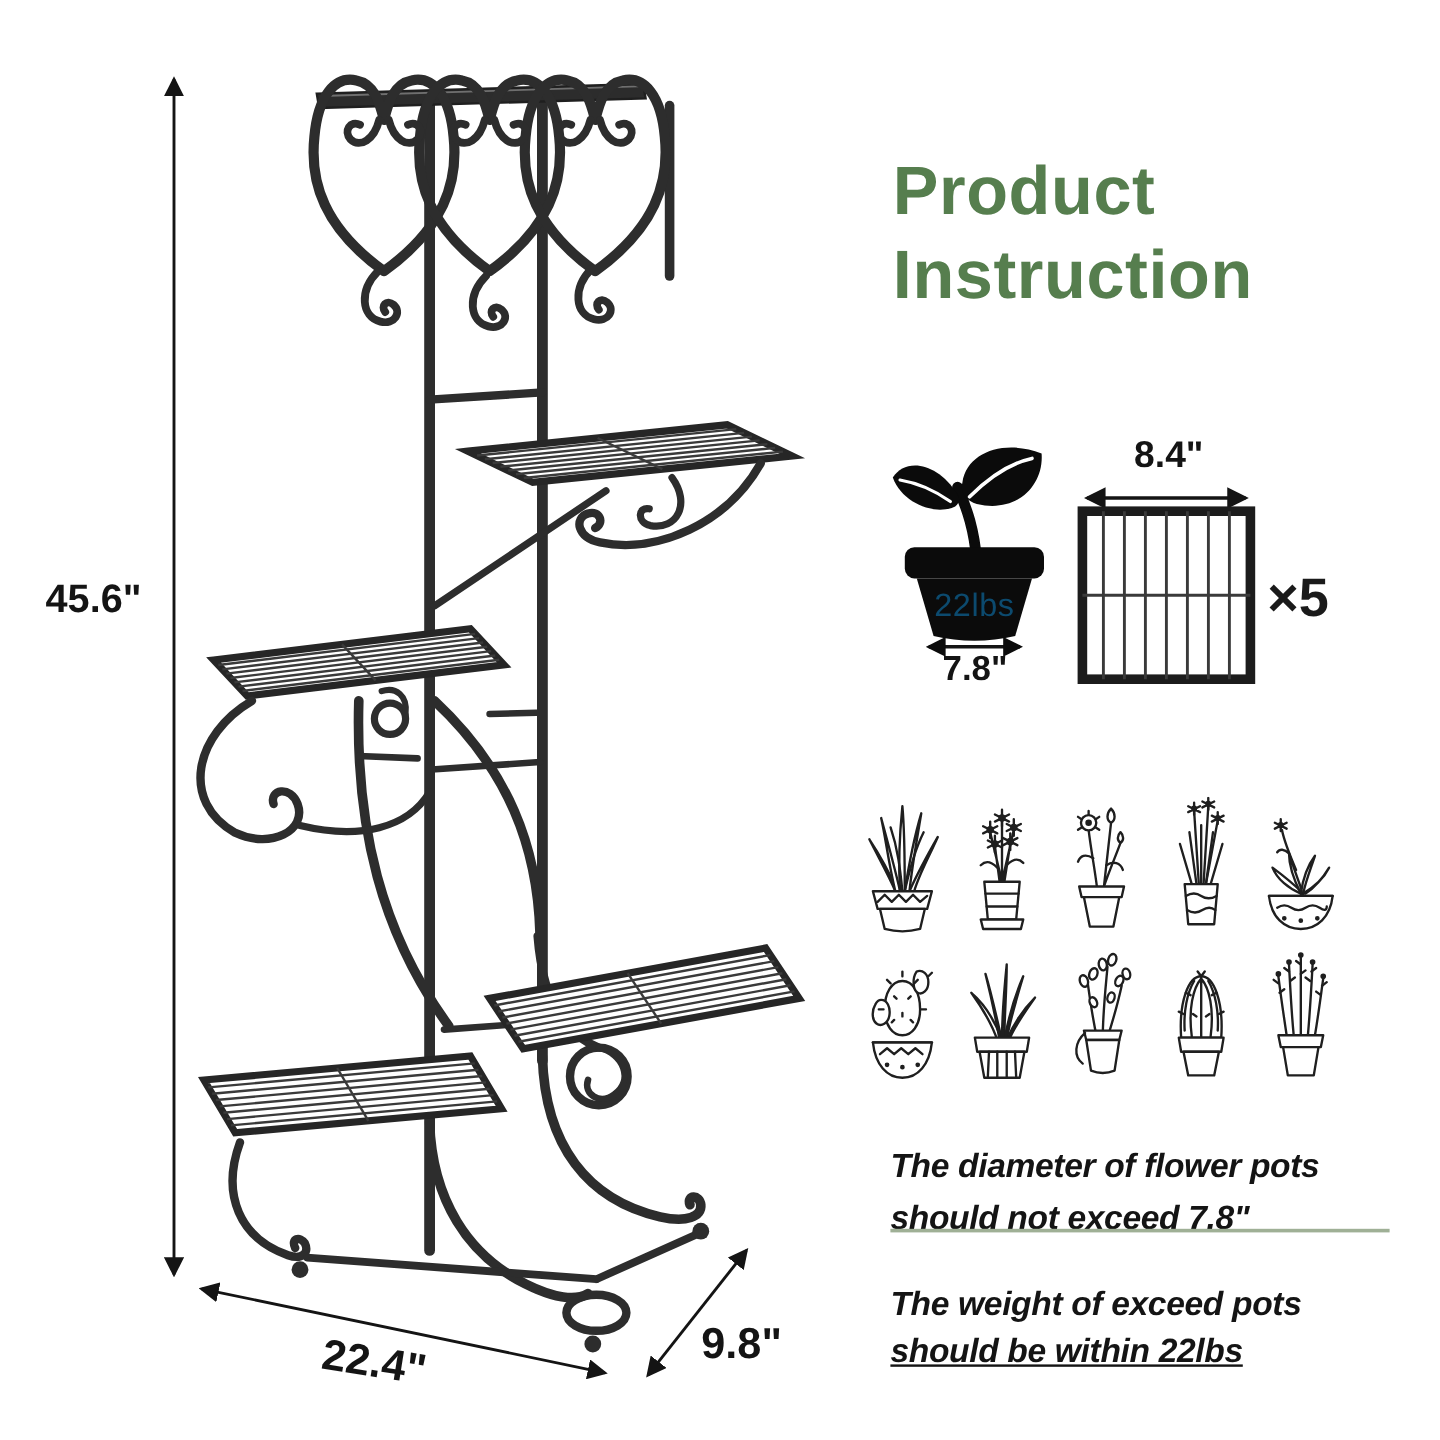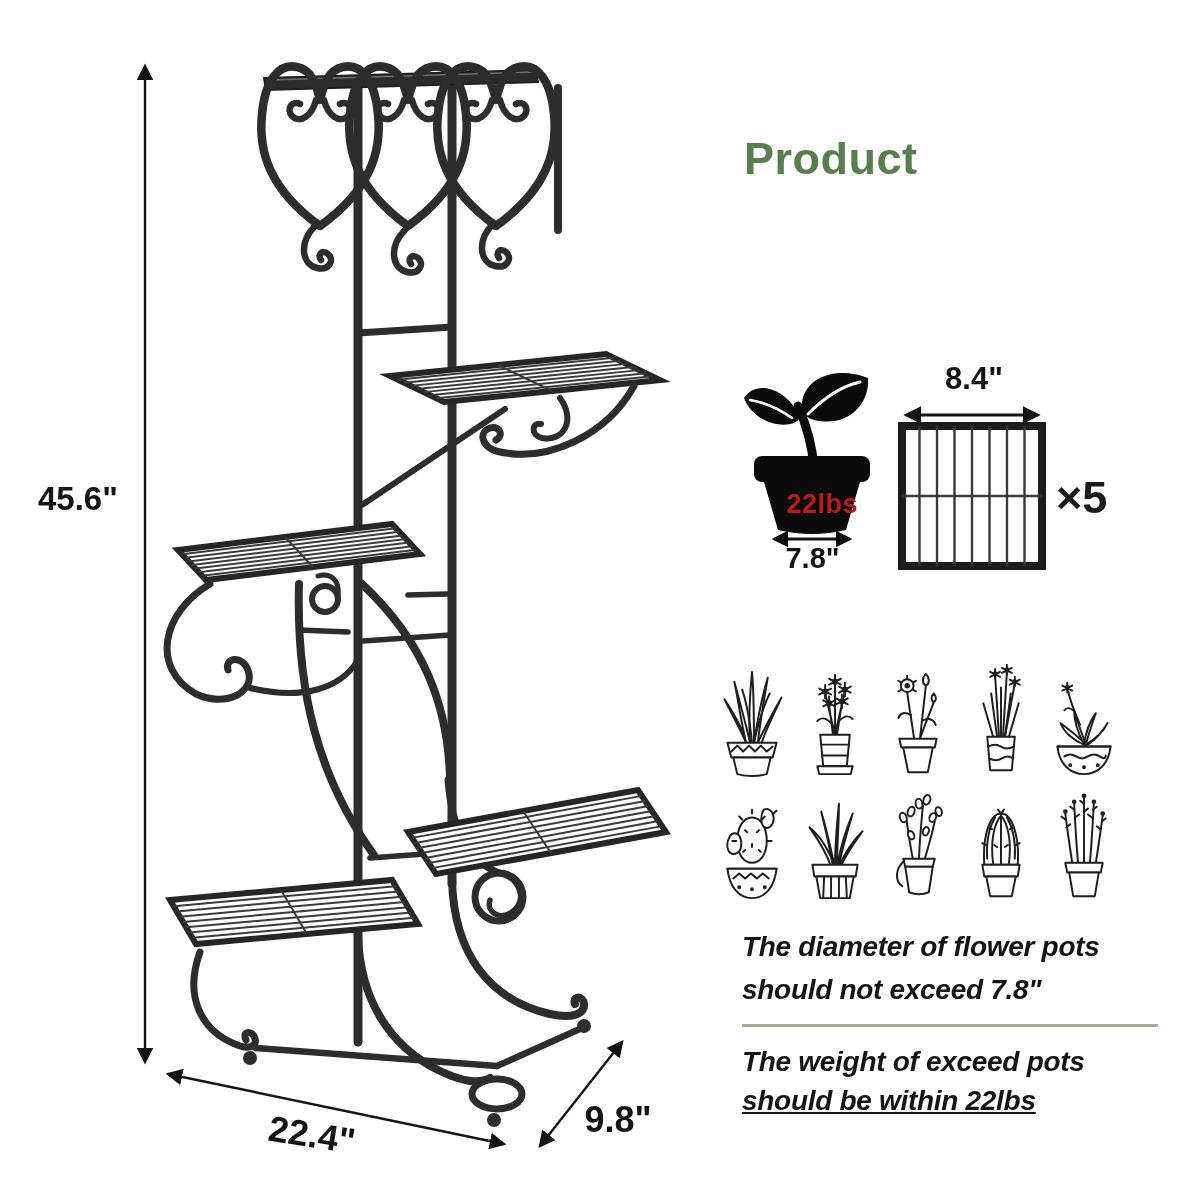--- a/index.html
+++ b/index.html
@@ -9,7 +9,7 @@
   }
   .abs{position:absolute;}
   
-  .title-block{left:744px;top:124px;line-height:70px;font-size:45px;
+  .title-block{left:744px;top:124px;line-height:70px;font-size:57px;
     font-weight:bold;color:#567e4e;letter-spacing:0.5px;}
   .spec-label{font-weight:bold;color:#141414;text-align:center;}
   .pot-weight-label{left:766px;top:489px;width:92px;font-size:27px;color:#b91c1c;

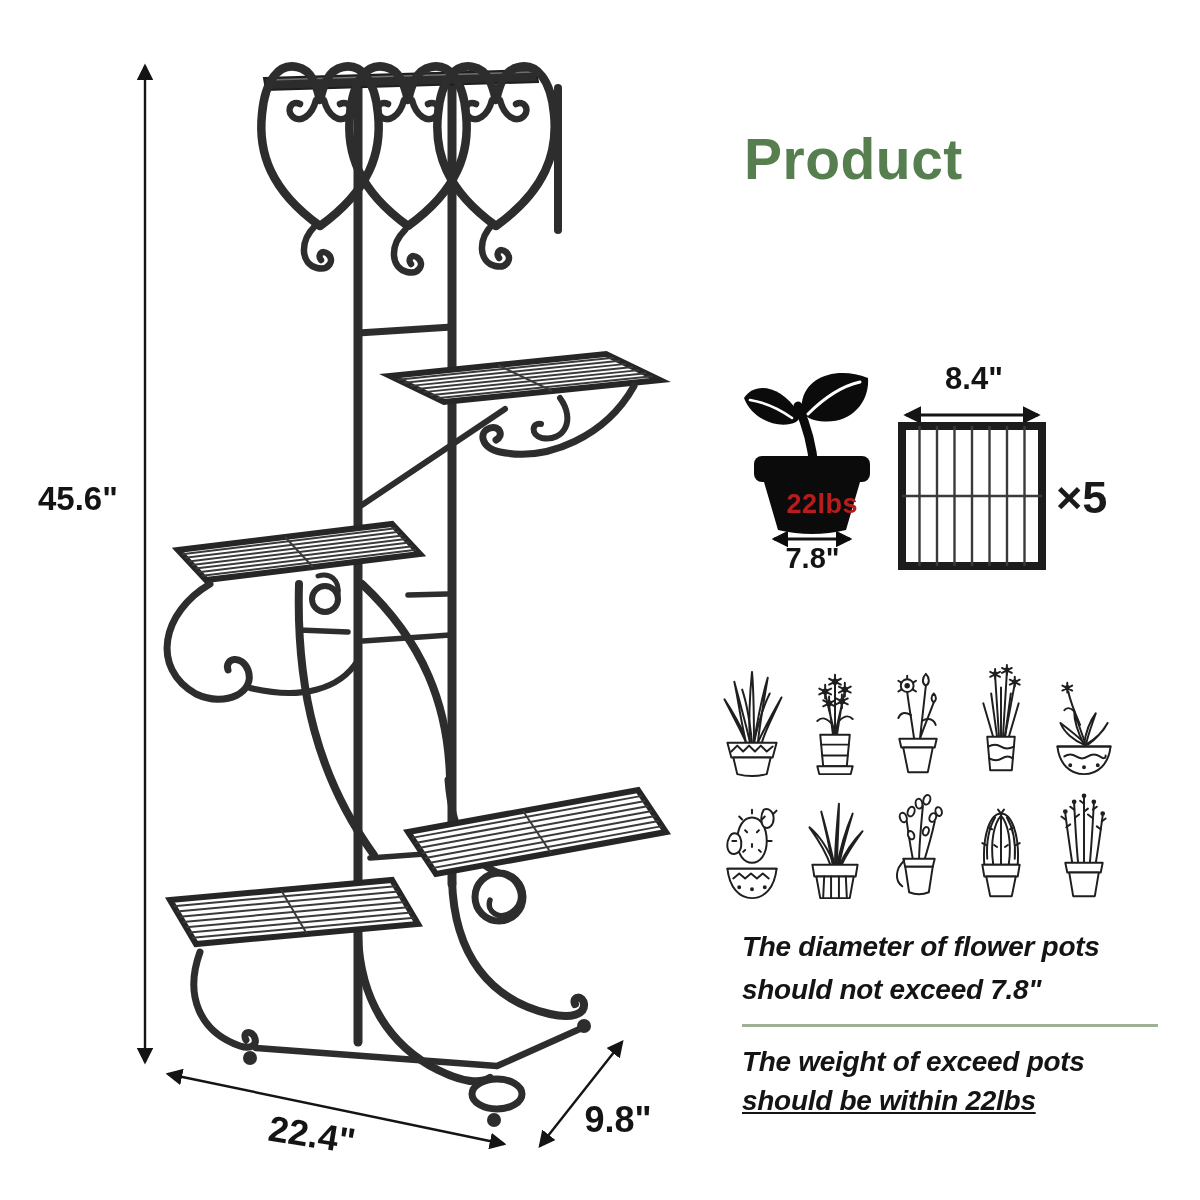--- a/index.html
+++ b/index.html
@@ -175,6 +175,7 @@
 
 <div class="abs title-block">
   <div>Product</div>
+  <div>Instruction</div>
 </div>
 
 <svg class="abs" style="left:742px;top:372px;" width="140" height="176" viewBox="0 0 140 176">

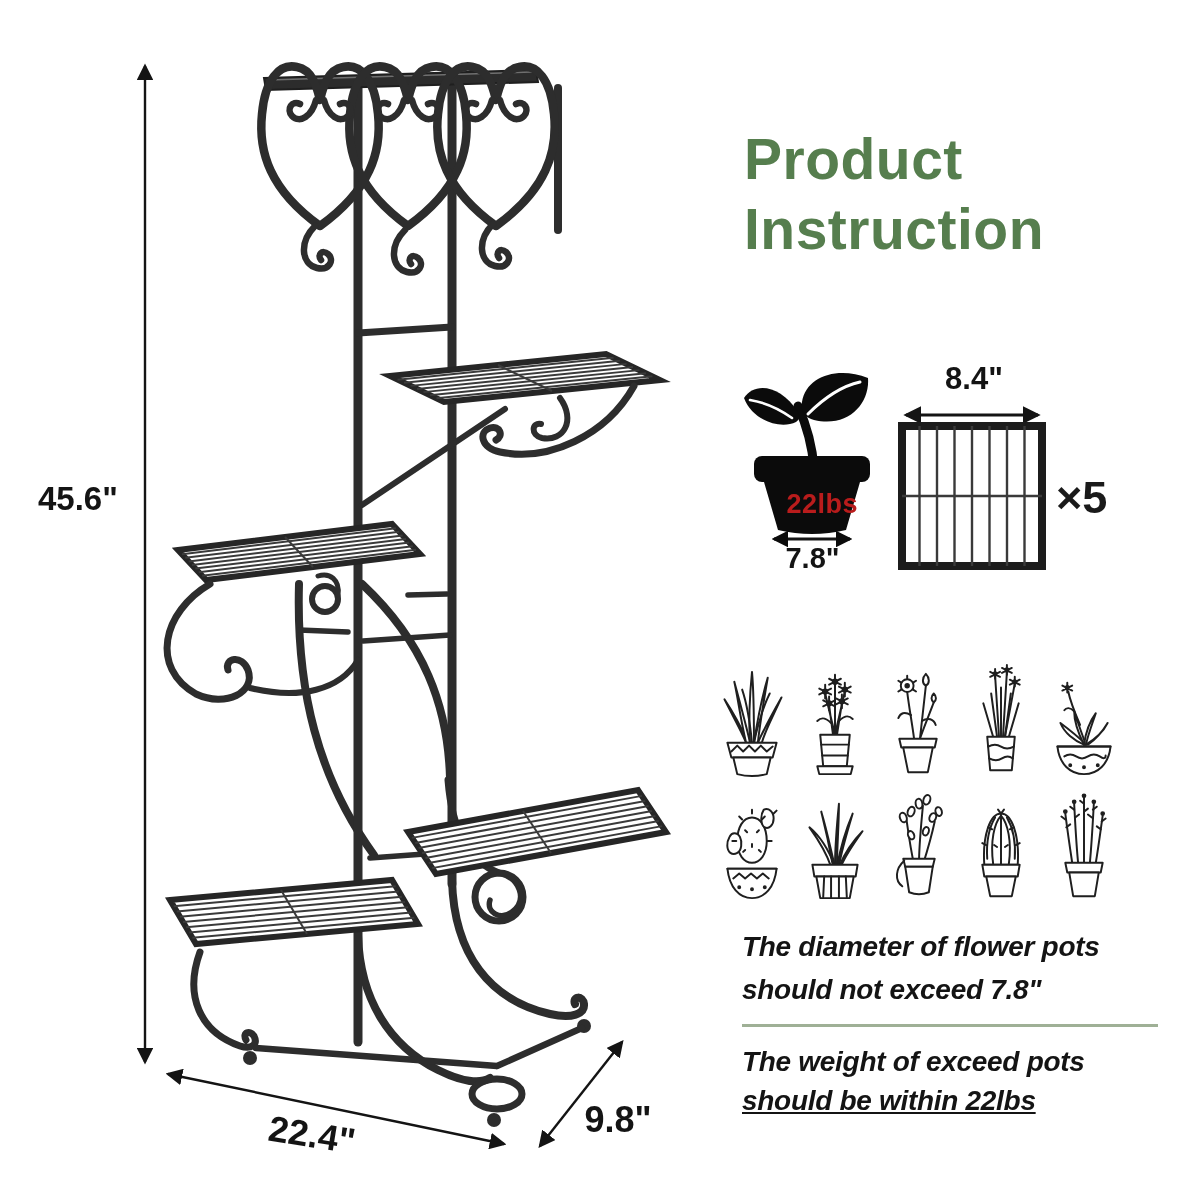--- a/index.html
+++ b/index.html
@@ -12,8 +12,8 @@
   .title-block{left:744px;top:124px;line-height:70px;font-size:57px;
     font-weight:bold;color:#567e4e;letter-spacing:0.5px;}
   .spec-label{font-weight:bold;color:#141414;text-align:center;}
-  .pot-weight-label{left:766px;top:489px;width:92px;font-size:27px;color:#b91c1c;
-    font-weight:bold;text-align:right;letter-spacing:0.5px;}
+  .pot-weight-label{left:766px;top:489px;width:92px;font-size:27px;color:#0c4a6e;
+    font-weight:normal;text-align:center;letter-spacing:0.5px;}
   .pot-diameter-label{left:775px;top:542px;width:75px;font-size:29px;}
   .shelf-width-label{left:928px;top:361px;width:92px;font-size:31px;}
   .shelf-count-label{left:1056px;top:472px;font-size:45px;font-weight:600;color:#1a1a1a;}

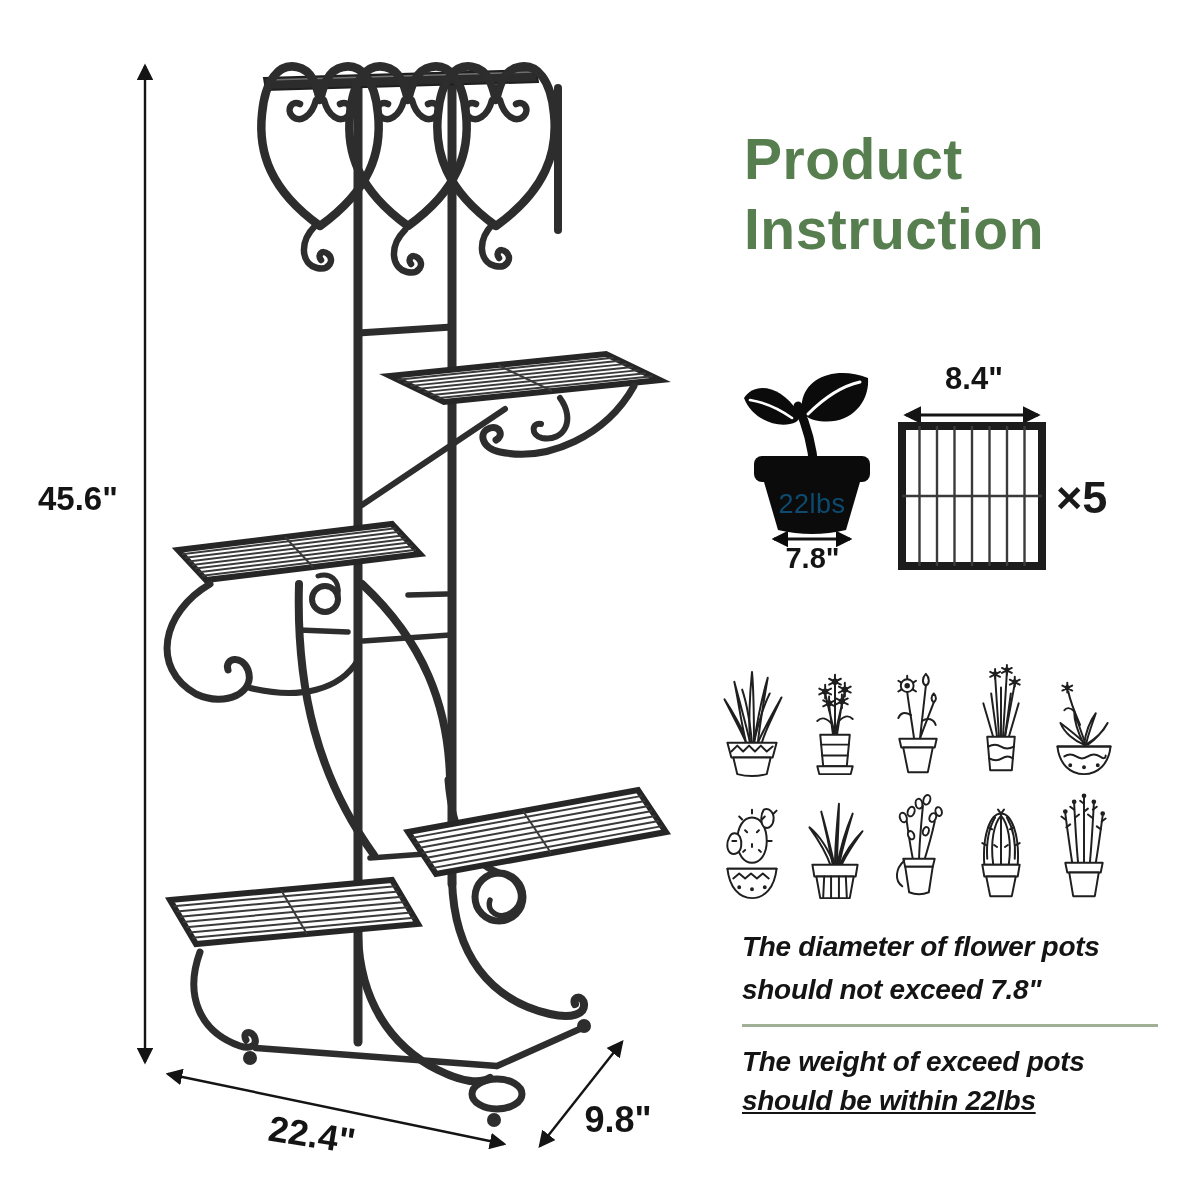--- a/index.html
+++ b/index.html
@@ -22,7 +22,7 @@
     justify-items:center;align-items:start;}
   .plant-cell svg{display:block;}
   .note-line{left:742px;width:430px;font-size:28px;font-weight:bold;font-style:italic;
-    color:#141414;letter-spacing:-0.3px;white-space:nowrap;}
+    color:#141414;letter-spacing:-0.3px;white-space:nowrap;margin-top:25px;}
   .notes-divider{left:742px;top:1024px;width:416px;height:3px;background:#9fb096;}
   
   .metal{stroke:#2d2d2d;fill:none;stroke-linecap:round;stroke-linejoin:round;}

